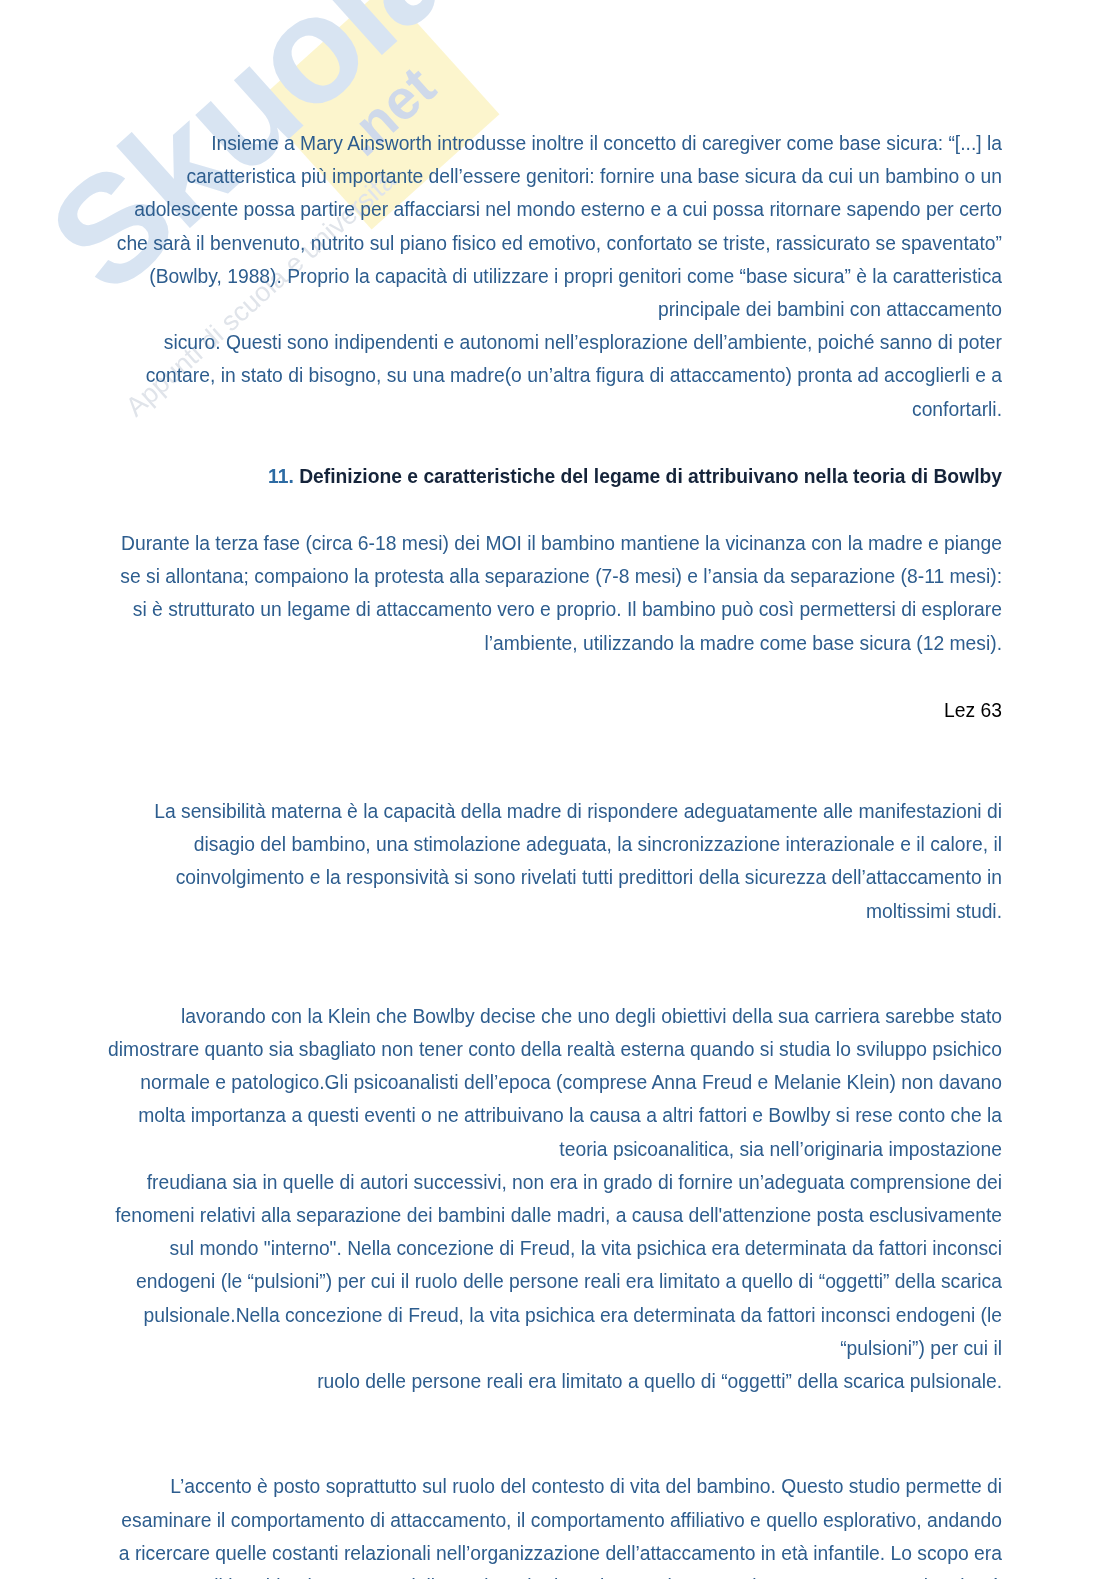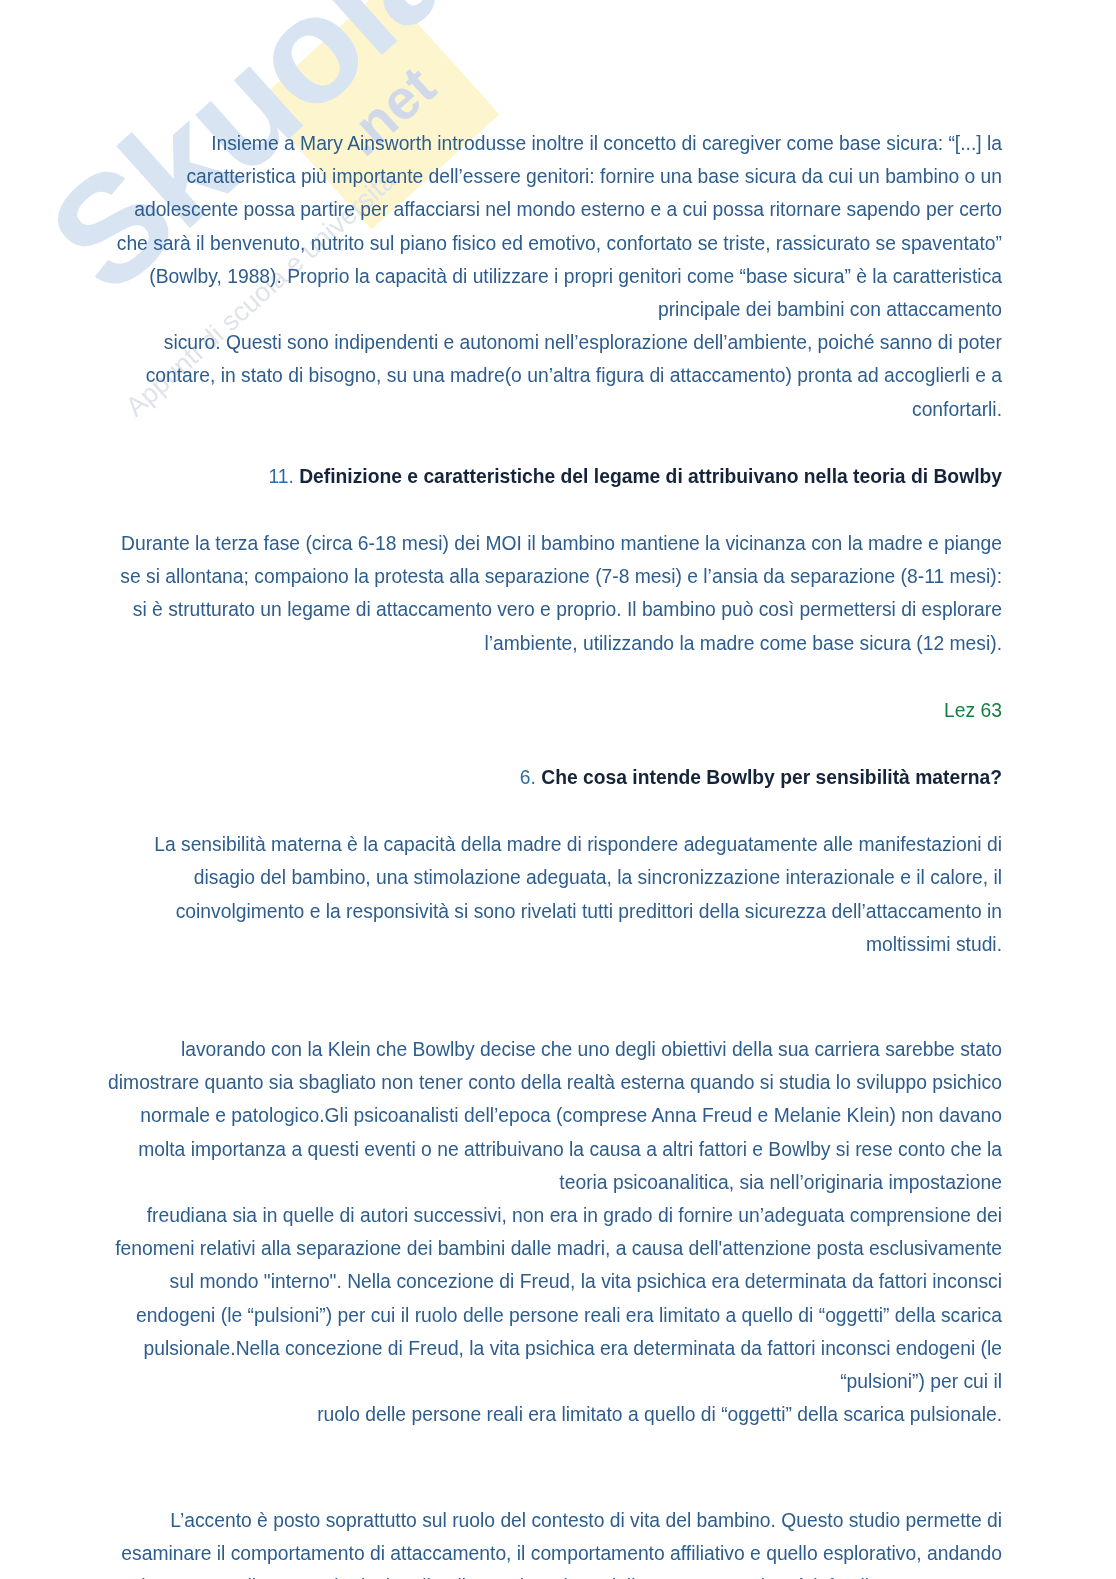--- a/index.html
+++ b/index.html
@@ -104,7 +104,7 @@
     font-weight: bold;
   }
   p.head .num {
-    font-weight: normal;
+    font-weight: bold;
     color: #2d6ba3;
   }
   .gap-md { height: 34px; }

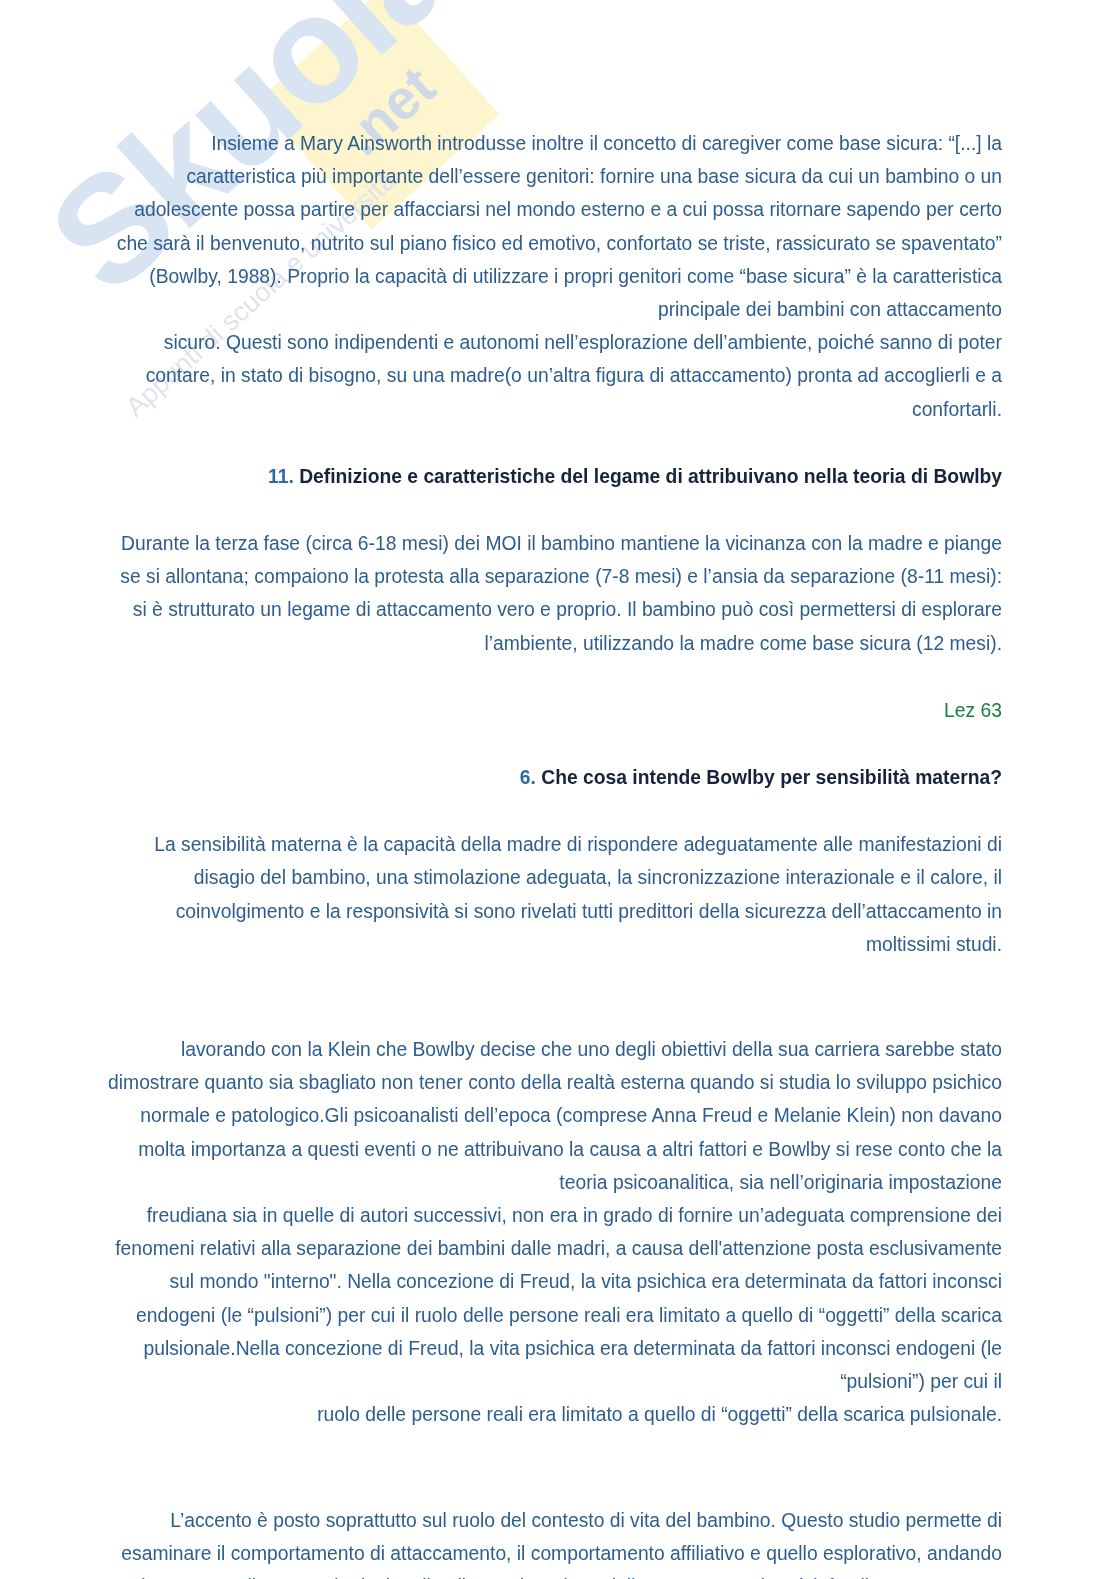--- a/index.html
+++ b/index.html
@@ -96,7 +96,7 @@
   }
 
   p.lez {
-    color: #15803d;
+    color: #000000;
   }
 
   p.head {

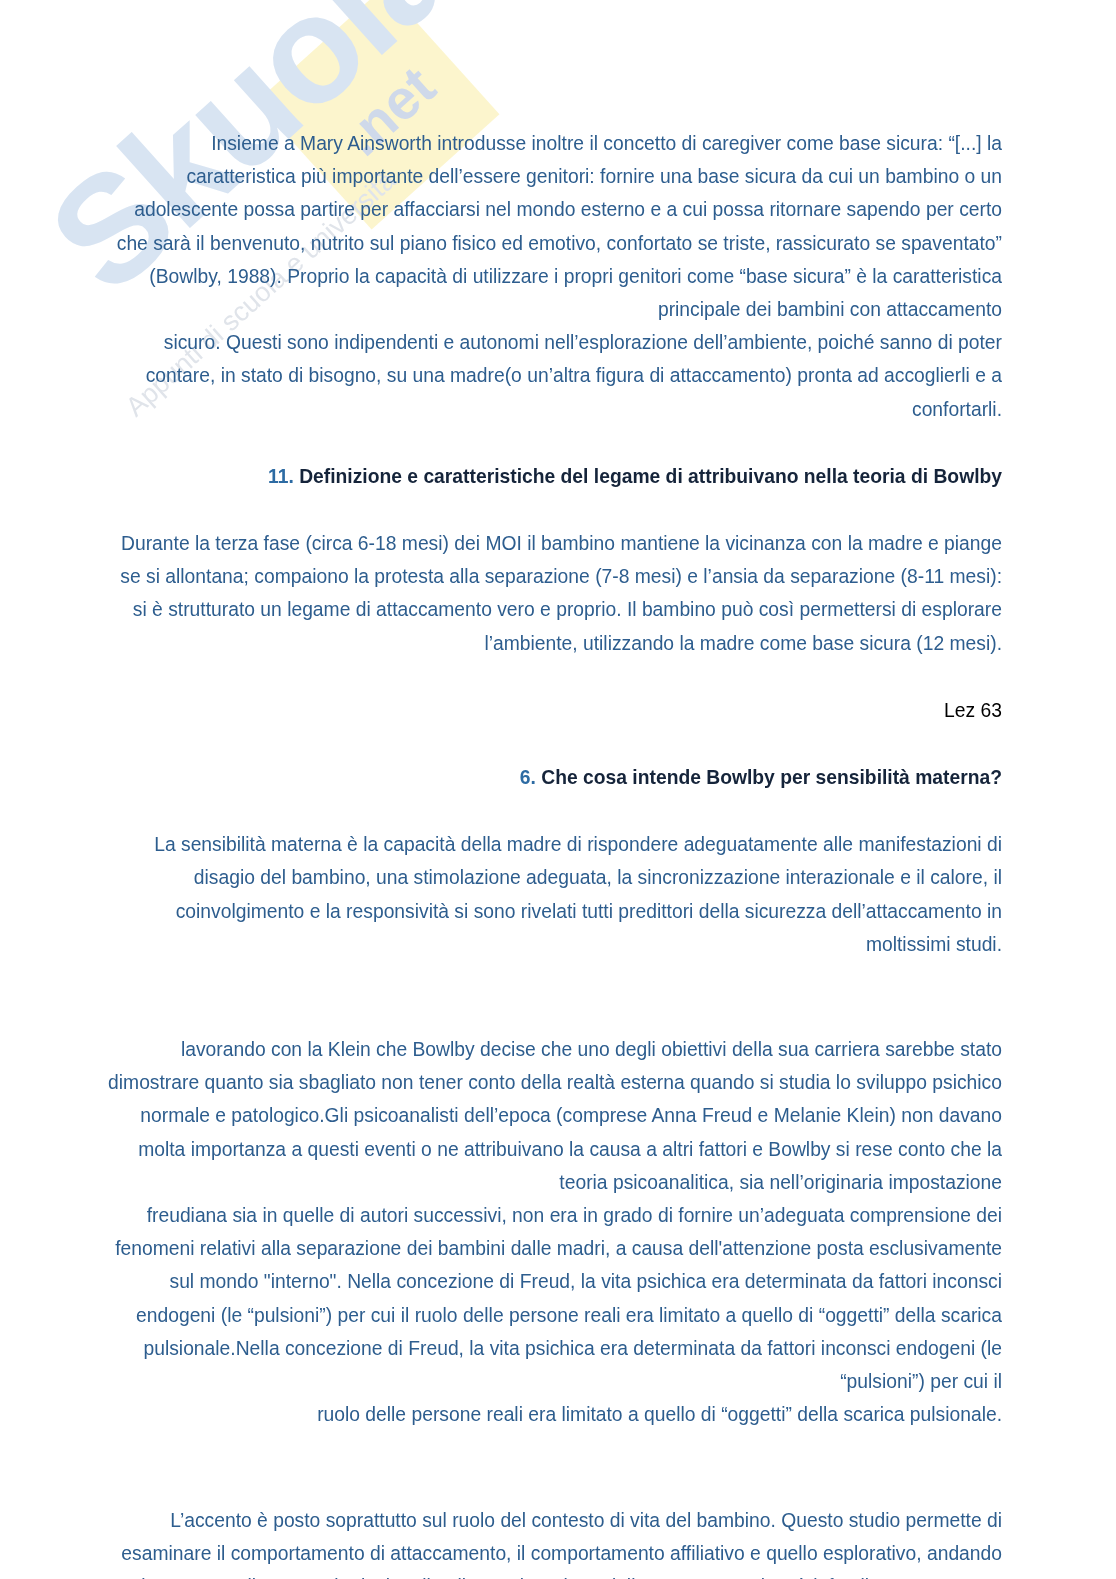--- a/index.html
+++ b/index.html
@@ -145,10 +145,6 @@
 
     <div class="gap-md"></div>
 
-    <p class="head">
-      <span class="num">6.</span>
-      <span>Che cosa intende Bowlby per sensibilità materna?</span>
-    </p>
 
     <div class="gap-md"></div>
 

